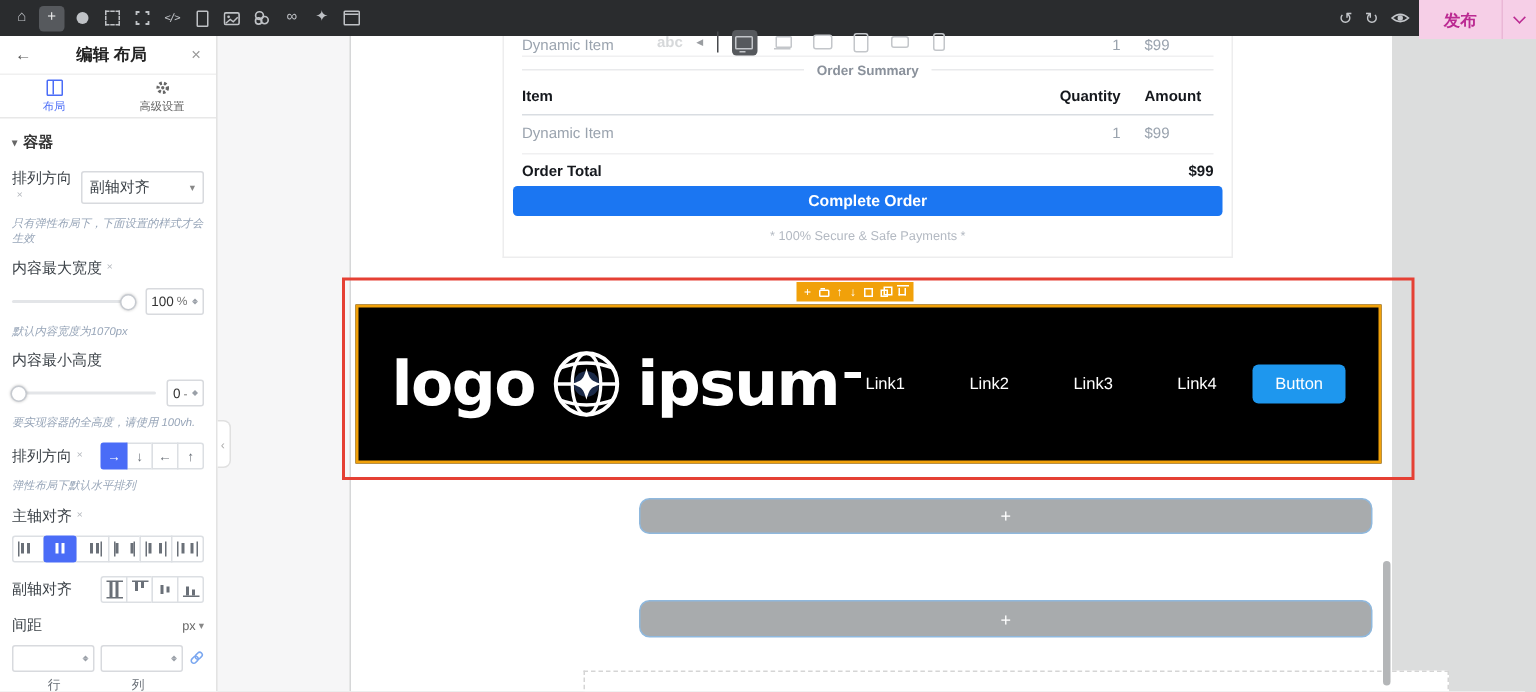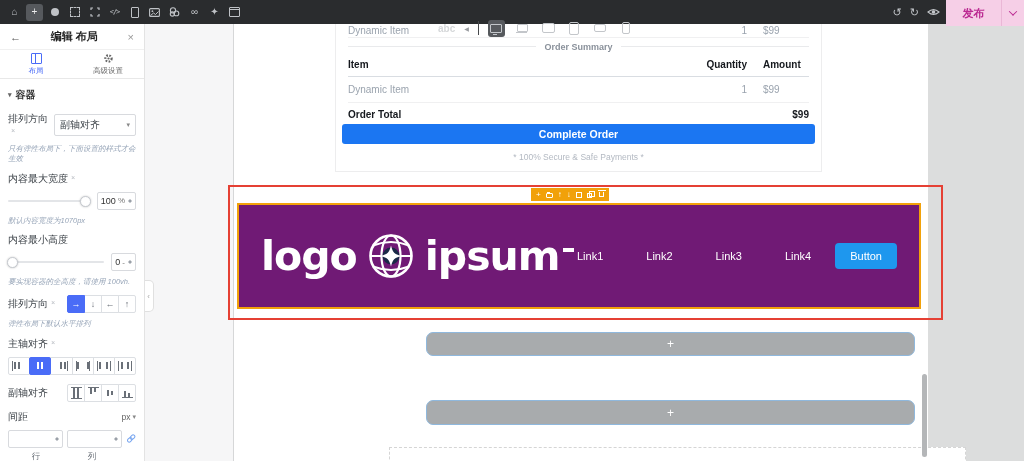--- a/index.html
+++ b/index.html
@@ -138,7 +138,7 @@
   .oi-trash{width:5px;height:5px;border-top:none;position:relative;}
   .oi-trash::before{content:'';position:absolute;top:-2px;left:-2px;width:8px;height:1px;background:#fff;}
   
-  .navbar{position:absolute;left:92px;top:179px;width:684px;height:106px;background:#701a75;
+  .navbar{position:absolute;left:92px;top:179px;width:684px;height:106px;background:#000000;
           border:2px solid #f1a10a;box-sizing:border-box;z-index:11;display:flex;align-items:center;
           padding:0 22px;color:#fff;}
   .logo{display:flex;align-items:center;font-family:"DejaVu Sans",sans-serif;font-weight:bold;

